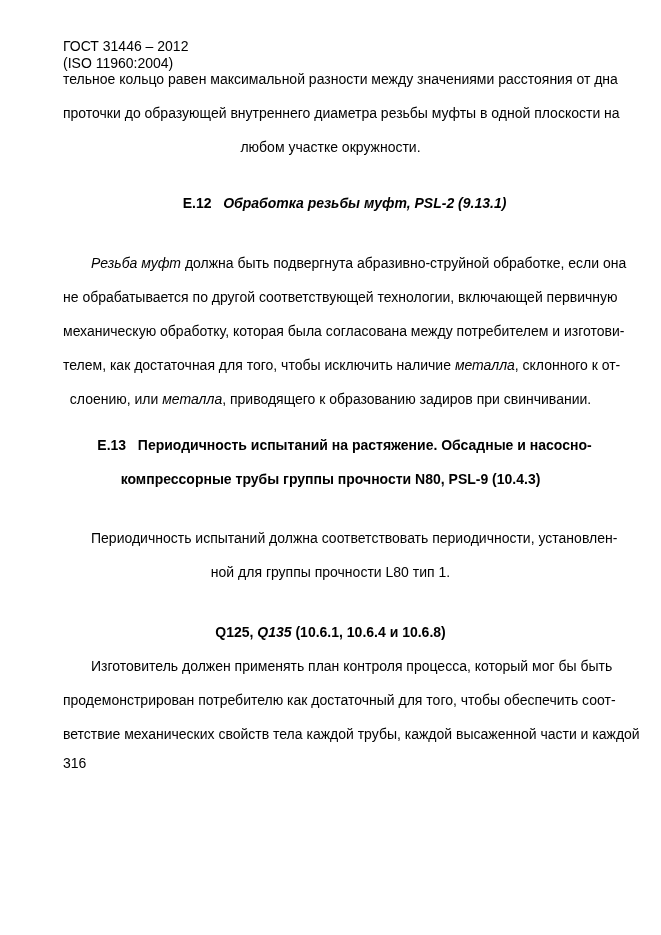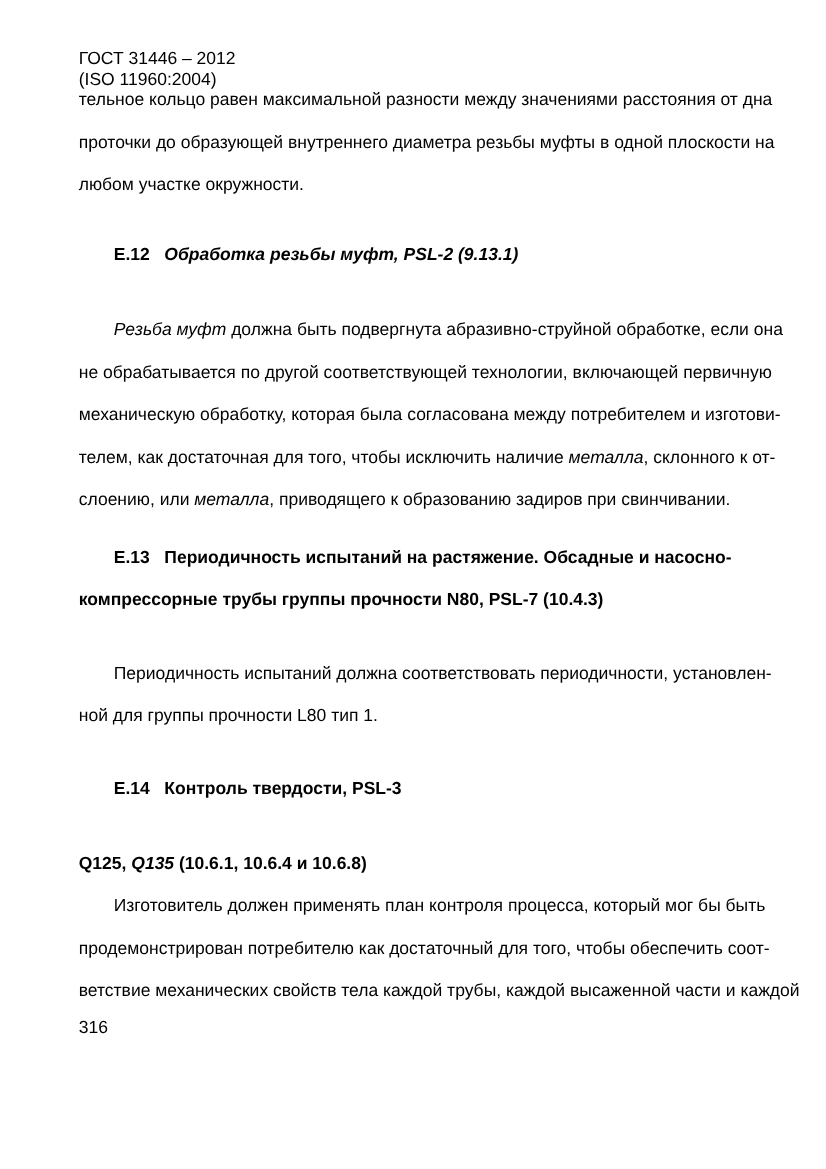--- a/index.html
+++ b/index.html
@@ -26,7 +26,7 @@
   .line {
     line-height: 34px;
     white-space: nowrap;
-    text-align: left;
+    text-align: center;
   }
   .line.indent { padding-left: 28px; }
   .run.r  { font-style: normal; font-weight: normal; }

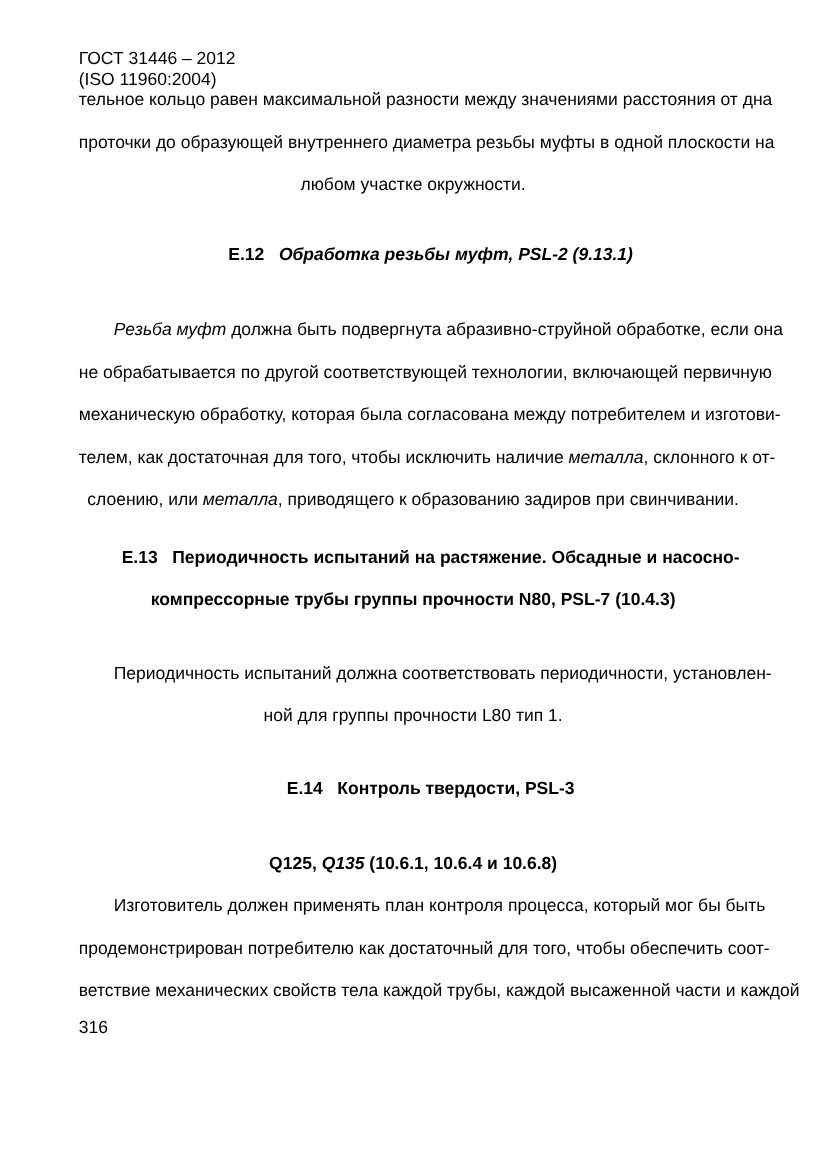--- a/index.html
+++ b/index.html
@@ -77,7 +77,7 @@
       </div>
       <div class="block heading" data-block="heading-e13">
         <div class="line indent"><span class="run b">Е.13&nbsp;&nbsp; Периодичность испытаний на растяжение. Обсадные и насосно-</span></div>
-        <div class="line"><span class="run b">компрессорные трубы группы прочности N80, PSL-7 (10.4.3)</span></div>
+        <div class="line"><span class="run b">компрессорные трубы группы прочности N80, PSL-9 (10.4.3)</span></div>
       </div>
       <div class="block paragraph" data-block="para-e13">
         <div class="line indent"><span class="run r">Периодичность испытаний должна соответствовать периодичности, установлен-</span></div>

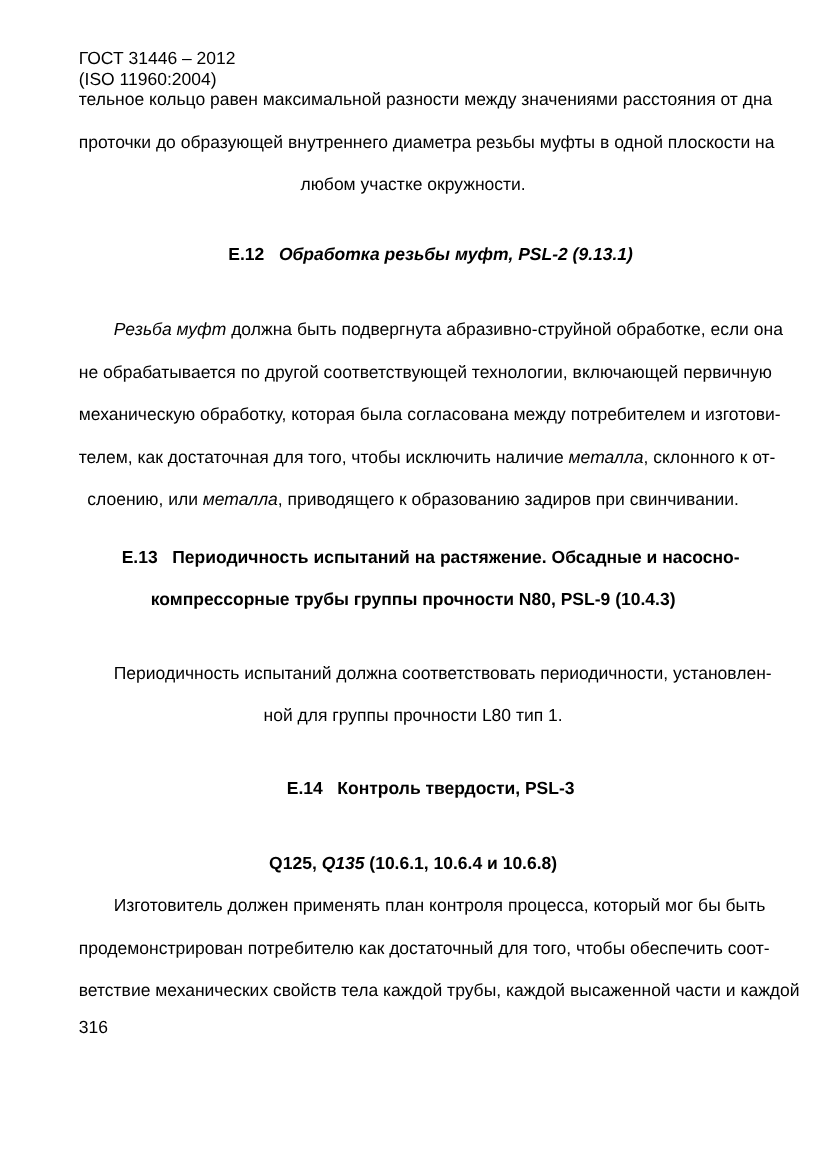--- a/index.html
+++ b/index.html
@@ -83,9 +83,6 @@
         <div class="line indent"><span class="run r">Периодичность испытаний должна соответствовать периодичности, установлен-</span></div>
         <div class="line"><span class="run r">ной для группы прочности L80 тип 1.</span></div>
       </div>
-      <div class="block heading" data-block="heading-e14">
-        <div class="line indent"><span class="run b">Е.14&nbsp;&nbsp; Контроль твердости, PSL-3</span></div>
-      </div>
       <div class="block heading" data-block="heading-e141">
         <div class="line"><span class="run b">Q125, </span><span class="run bi">Q135</span><span class="run b"> (10.6.1, 10.6.4 и 10.6.8)</span></div>
       </div>

